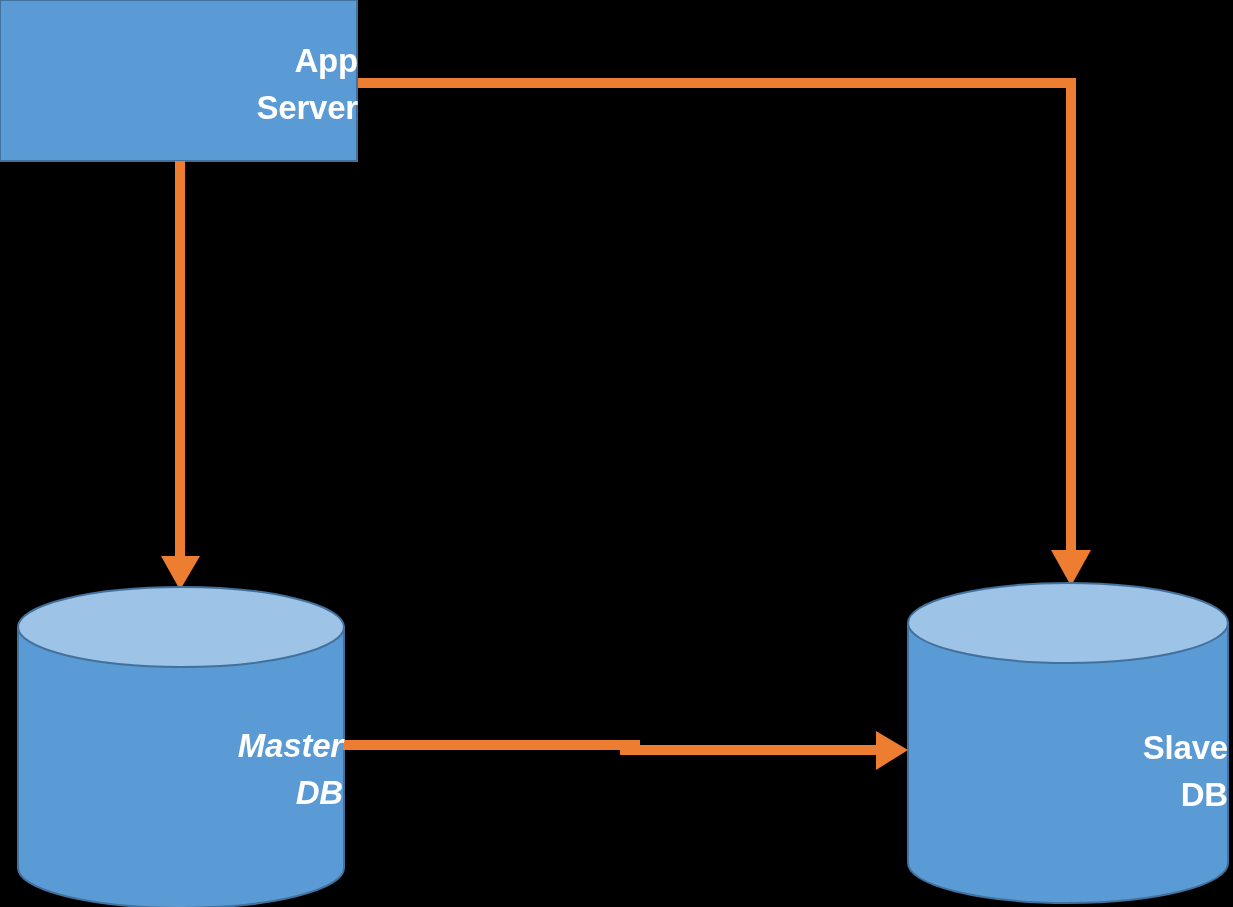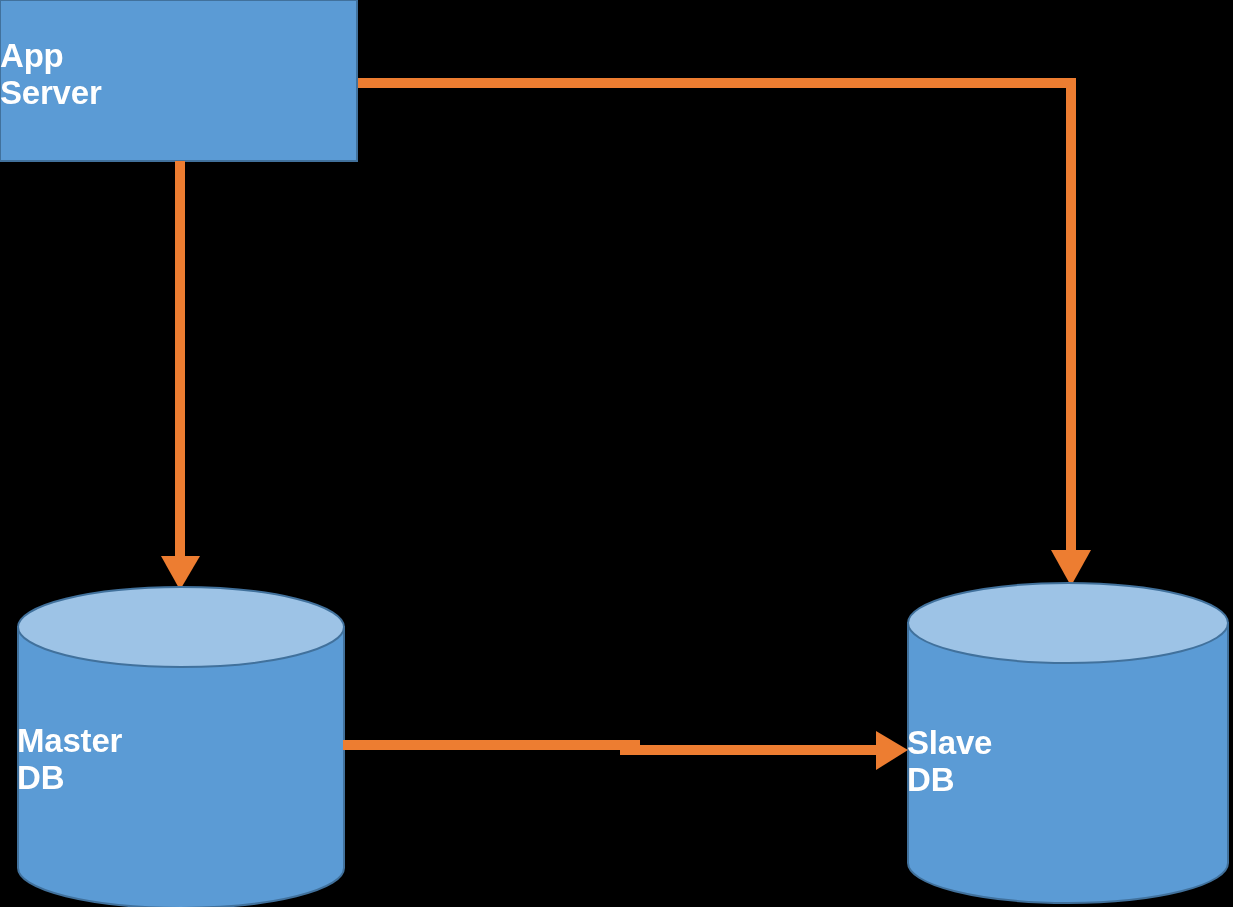--- a/index.html
+++ b/index.html
@@ -29,8 +29,8 @@
     color: #FFFFFF;
     font-weight: bold;
     font-size: 33px;
-    line-height: 37px;
-    text-align: left;
+    line-height: 47px;
+    text-align: right;
     white-space: pre-line;
     letter-spacing: -0.2px;
     text-shadow: 0 0 1px rgba(0,0,0,0.08);

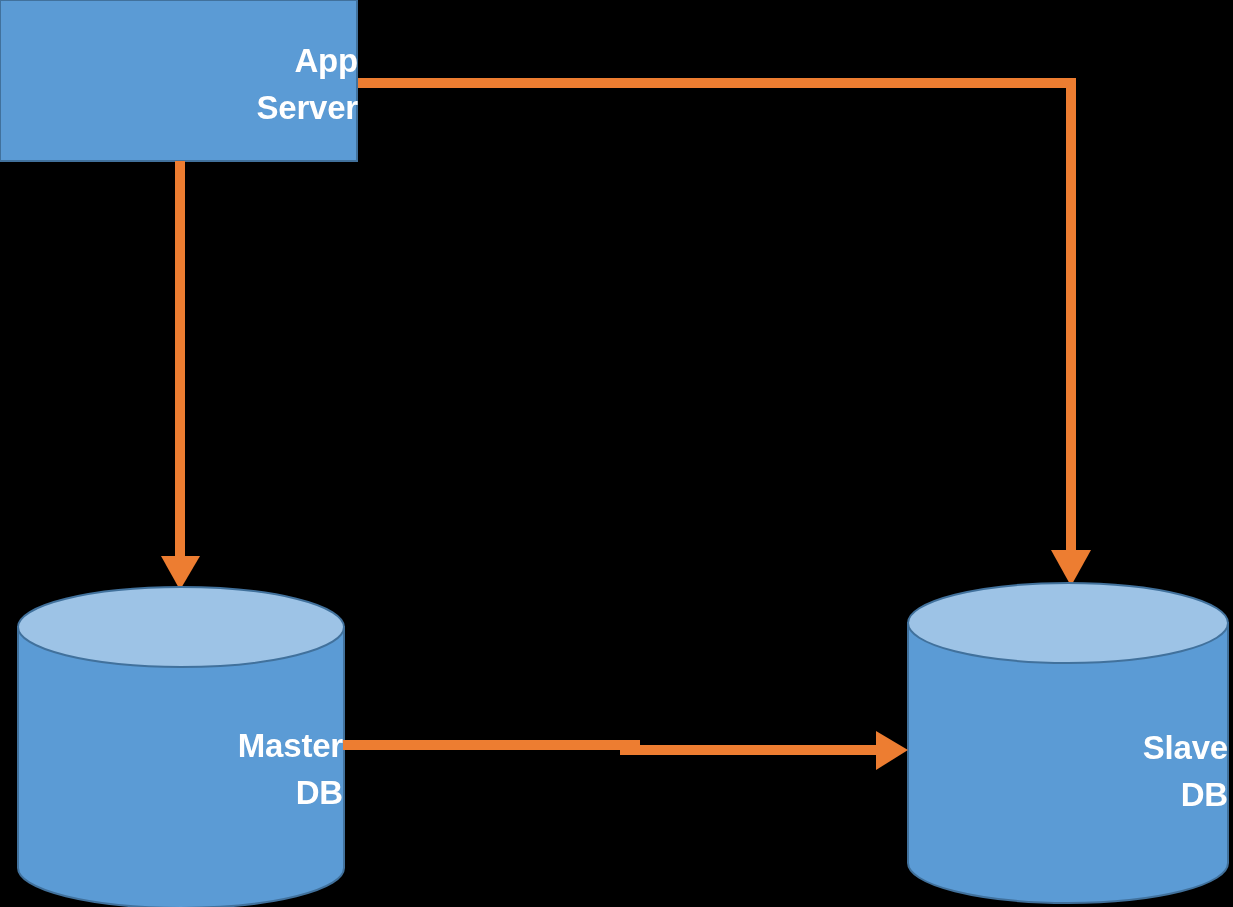--- a/index.html
+++ b/index.html
@@ -45,6 +45,7 @@
     left: 17px;
     top: 722px;
     width: 326px;
+    font-style: italic;
   }
   #slave-db-label {
     left: 907px;

